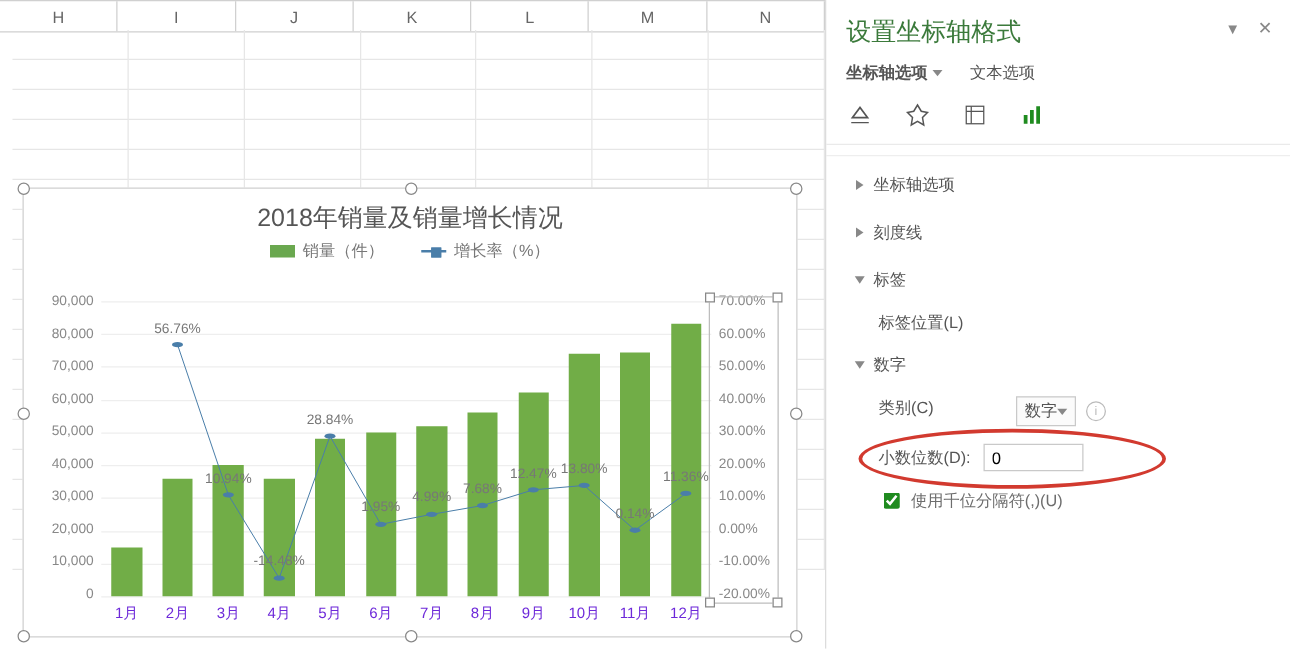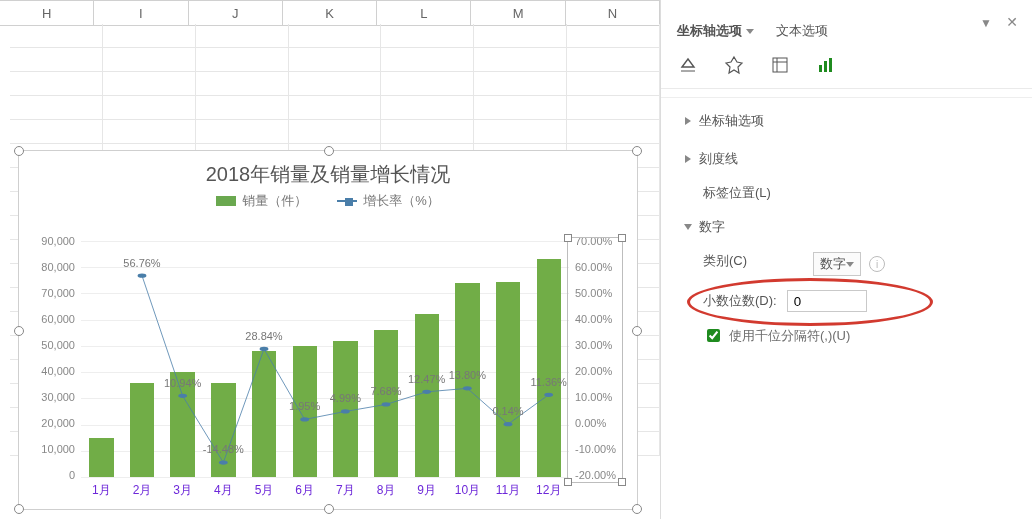--- a/index.html
+++ b/index.html
@@ -490,6 +490,7 @@
 
 <div class="pane">
   <div class="pane-header">
+    <div class="pane-title">设置坐标轴格式</div>
     <span class="pane-dd">▼</span>
     <span class="pane-close">✕</span>
   </div>

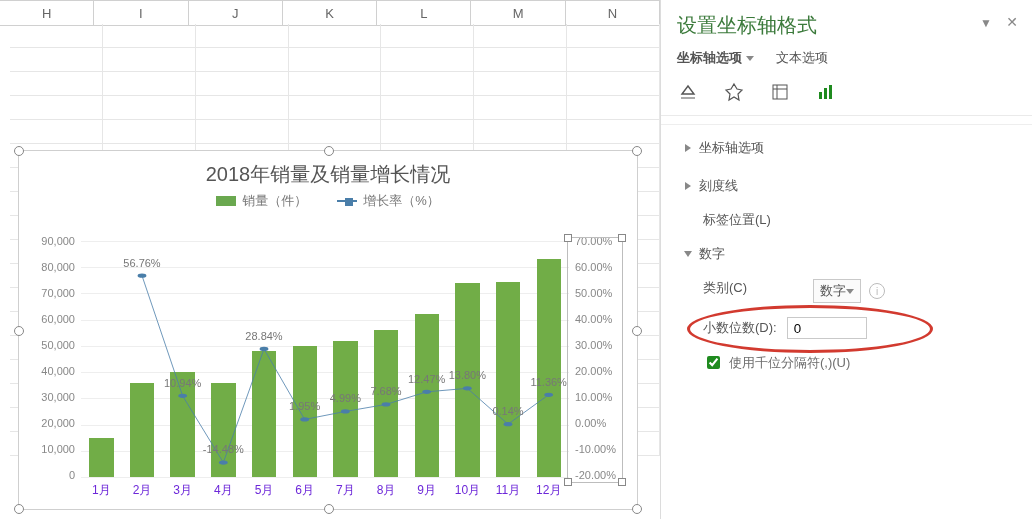--- a/index.html
+++ b/index.html
@@ -540,6 +540,10 @@
       <span class="expander"></span>
       <span class="section-title">刻度线</span>
     </div>
+    <div class="section-row">
+      <span class="expander open"></span>
+      <span class="section-title">标签</span>
+    </div>
     <div class="sub">
       <div class="form-row">
         <label>标签位置(L)</label>

